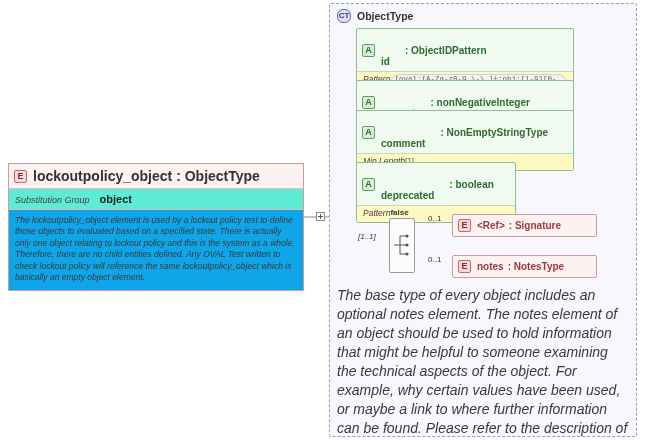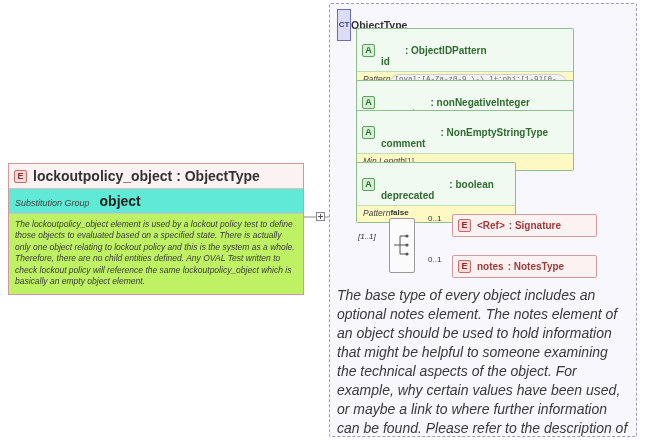--- a/index.html
+++ b/index.html
@@ -113,13 +113,14 @@
     display: inline-flex;
     align-items: center;
     justify-content: center;
-    width: 14px; height: 32px;
+    width: 14px; height: 14px;
     border: 1px solid #6a6ab5;
     background: #dcdcf5;
     color: #3a3a8c;
     font-size: 8px;
     font-weight: bold;
-    border-radius: 0;
+    border-radius: 6px;
+    margin-right: 6px;
     line-height: 1;
     box-sizing: border-box;
   }

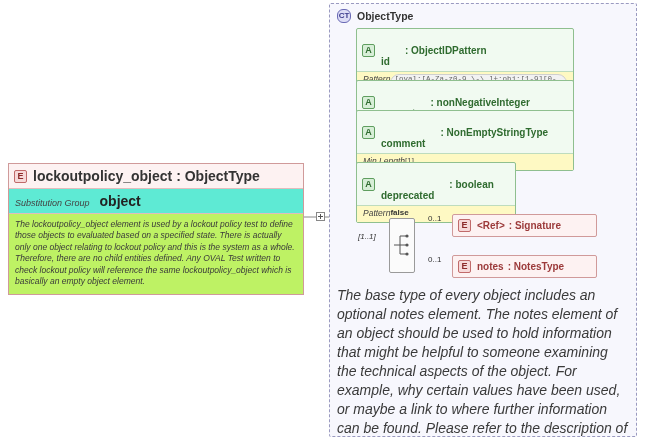--- a/index.html
+++ b/index.html
@@ -79,7 +79,7 @@
     color: #444;
   }
   .elem-sub .val {
-    font-size: 14px;
+    font-size: 11px;
     font-weight: bold;
     color: #222;
   }

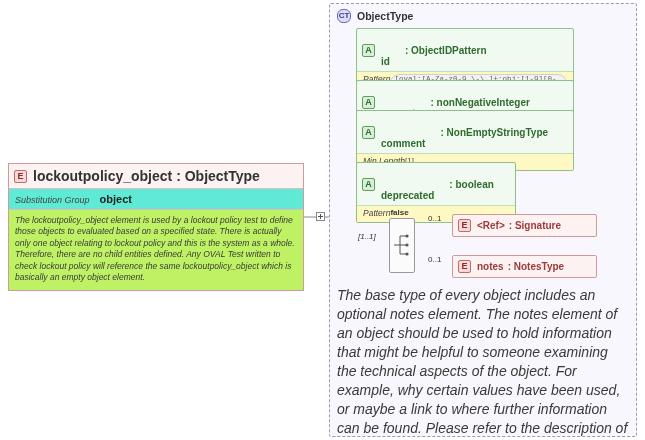--- a/index.html
+++ b/index.html
@@ -89,7 +89,7 @@
     font-size: 8.5px;
     line-height: 1.35;
     color: #3a3a3a;
-    background: #bef264;
+    background: #0ea5e9;
   }
 
   

